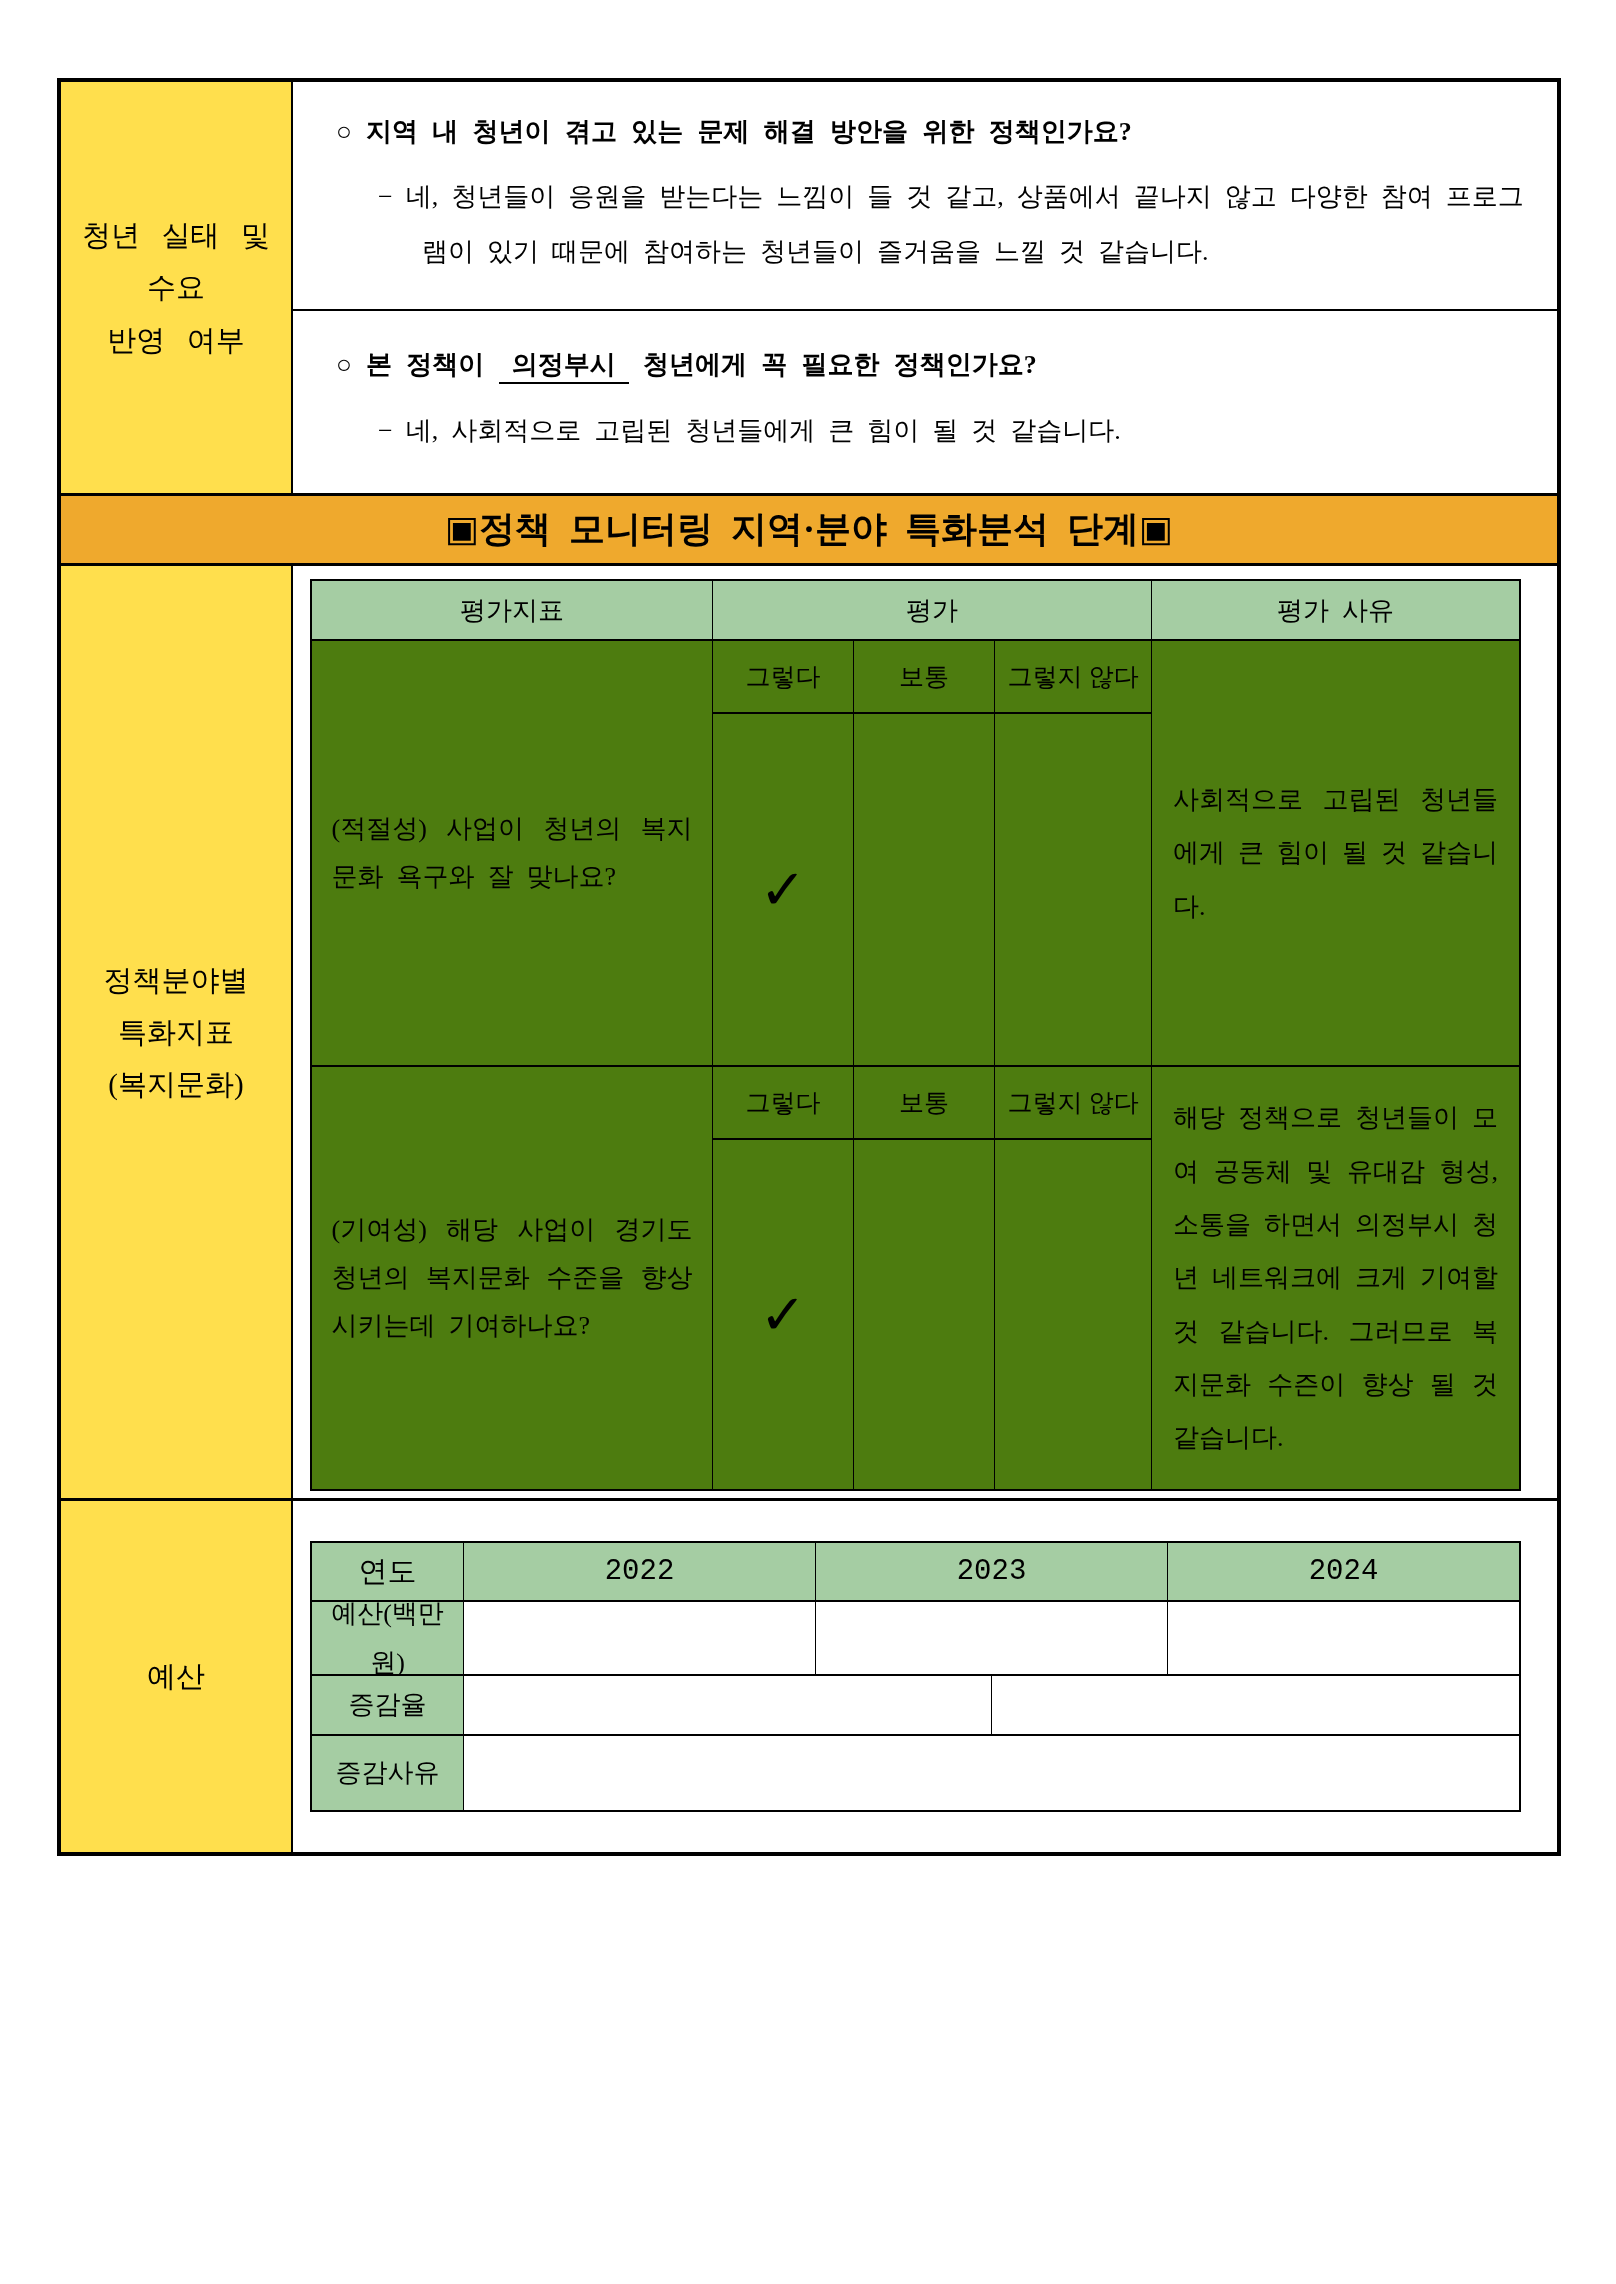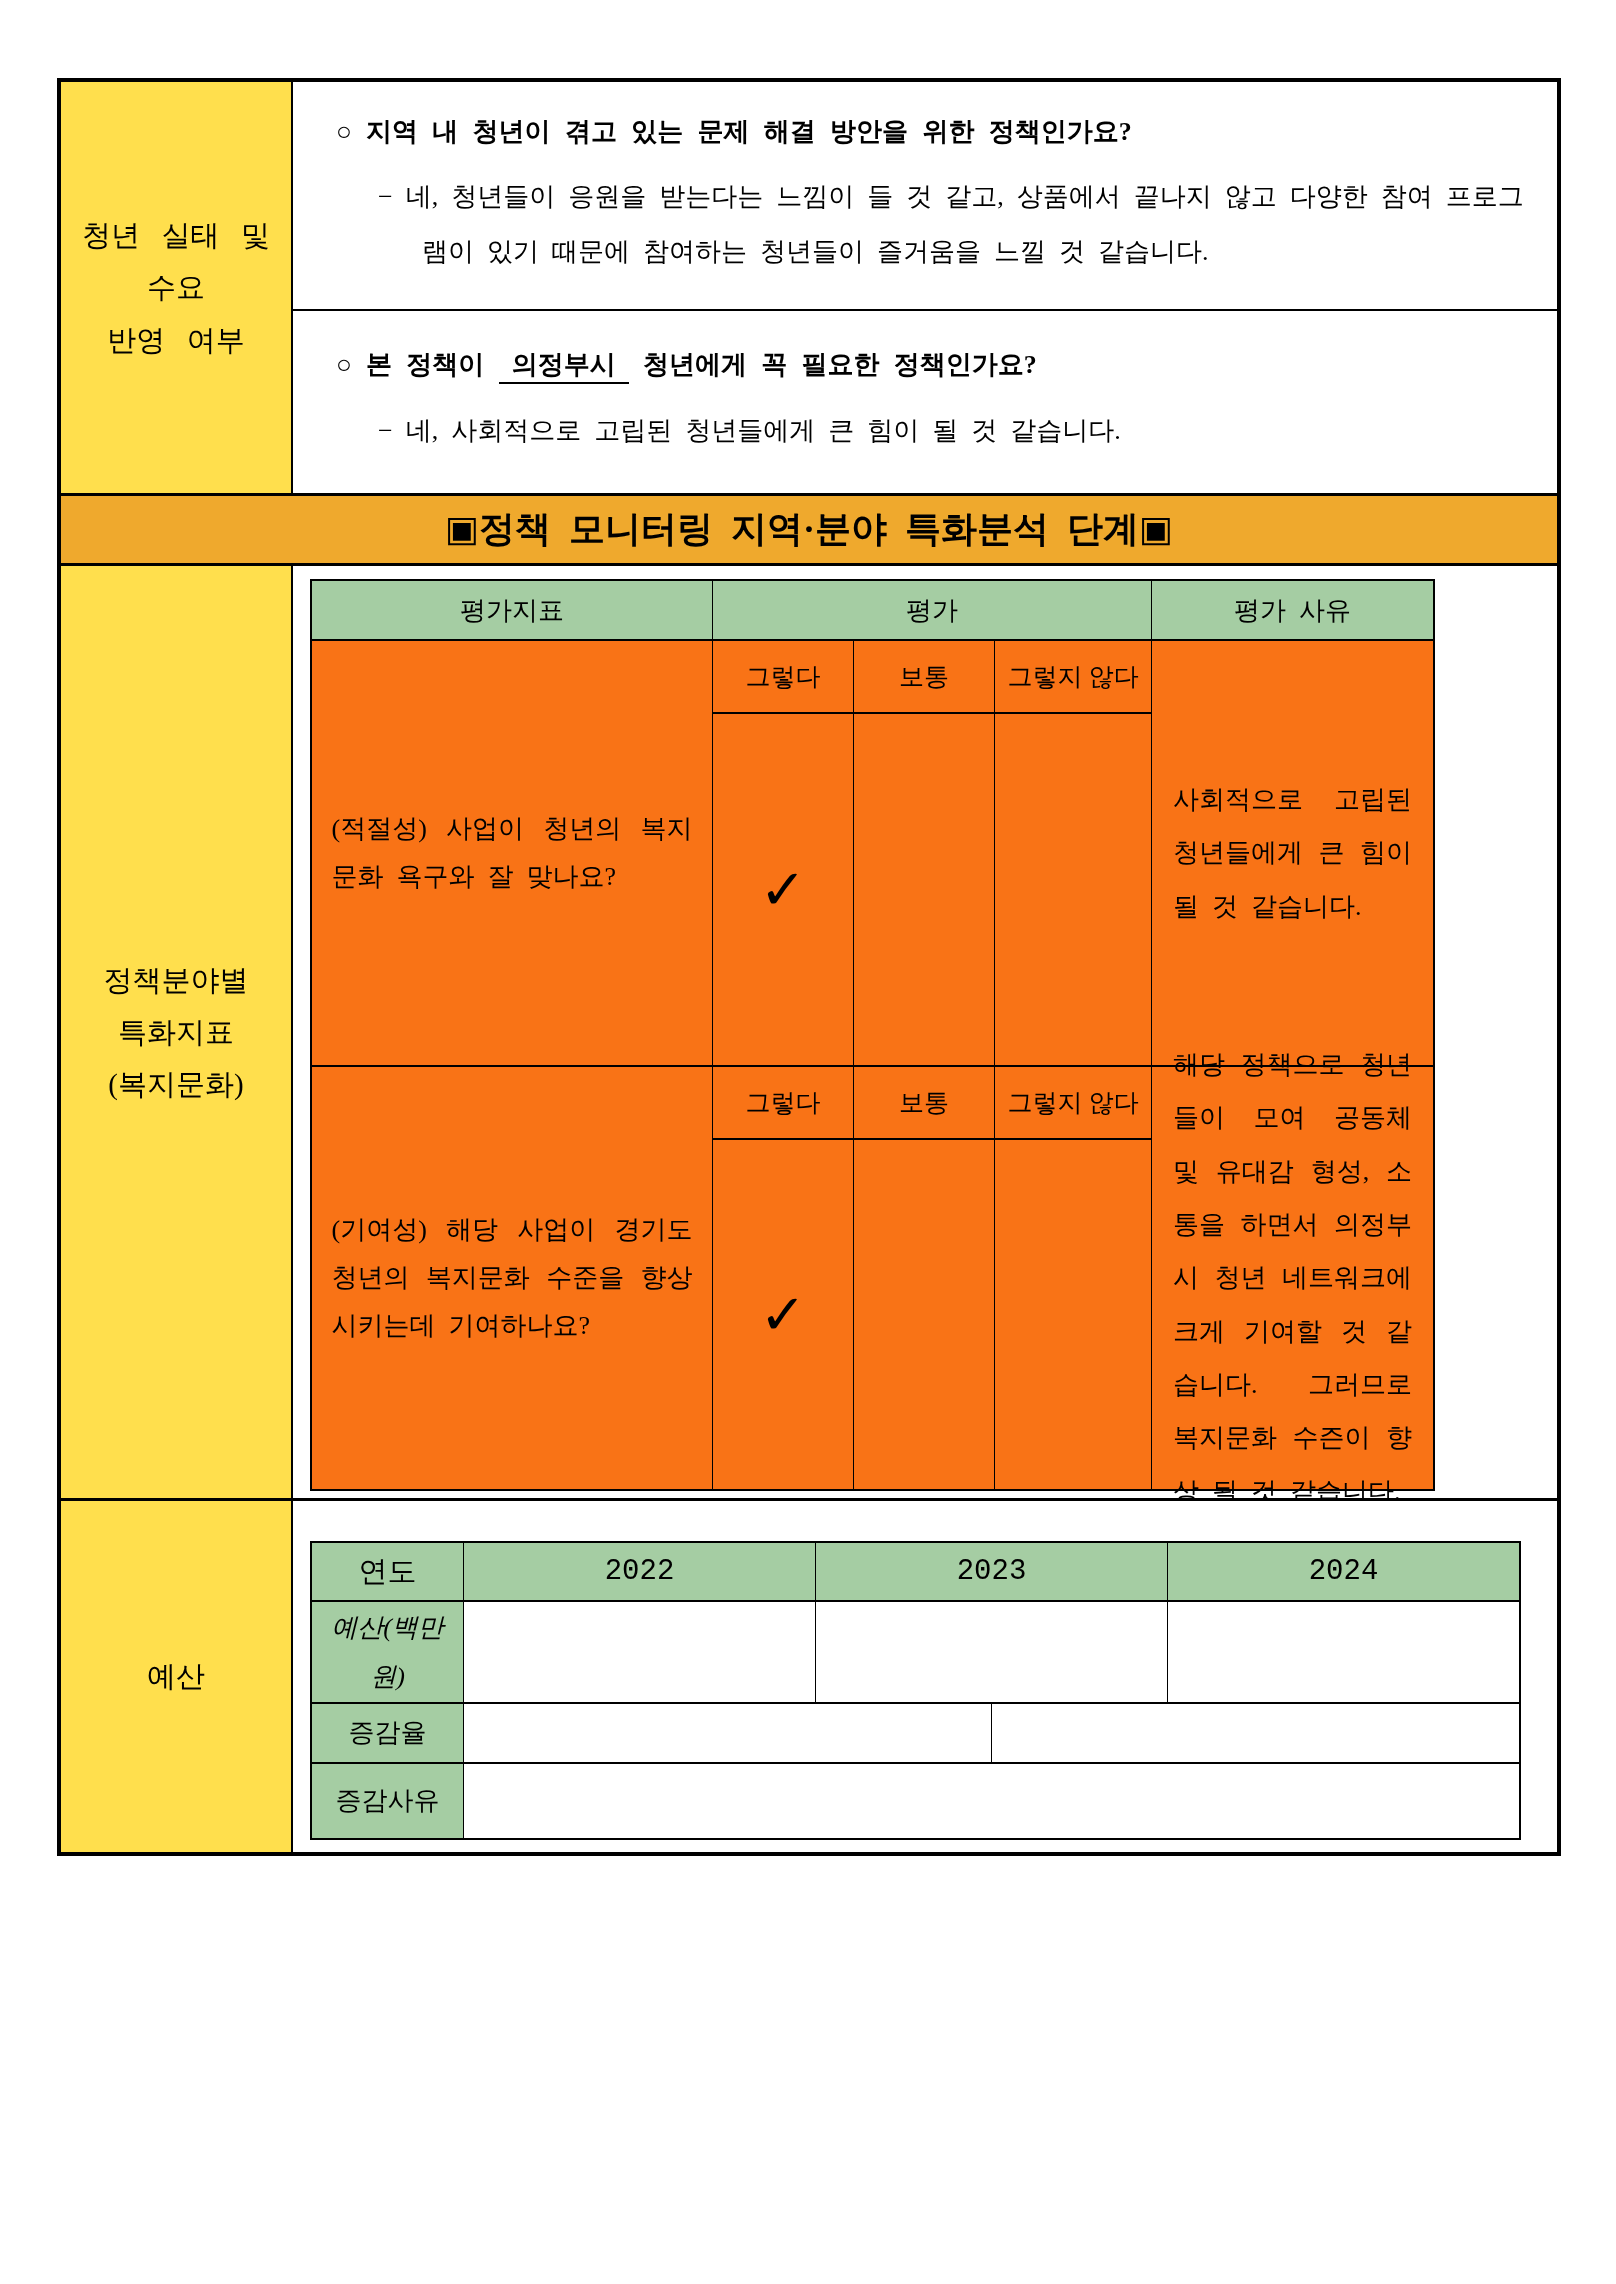--- a/index.html
+++ b/index.html
@@ -70,7 +70,7 @@
   
   .secC { height: 932px; }
   .secC .content-col { padding: 13px 0 0 17px; }
-  .etable { width: 1125px; border: 2px solid #000; background: #f97316; }
+  .etable { width: 1211px; border: 2px solid #000; background: #4d7c0f; }
   .ehead {
     display: flex; height: 60px; background: #A5CDA3;
     border-bottom: 2.6px solid #000;

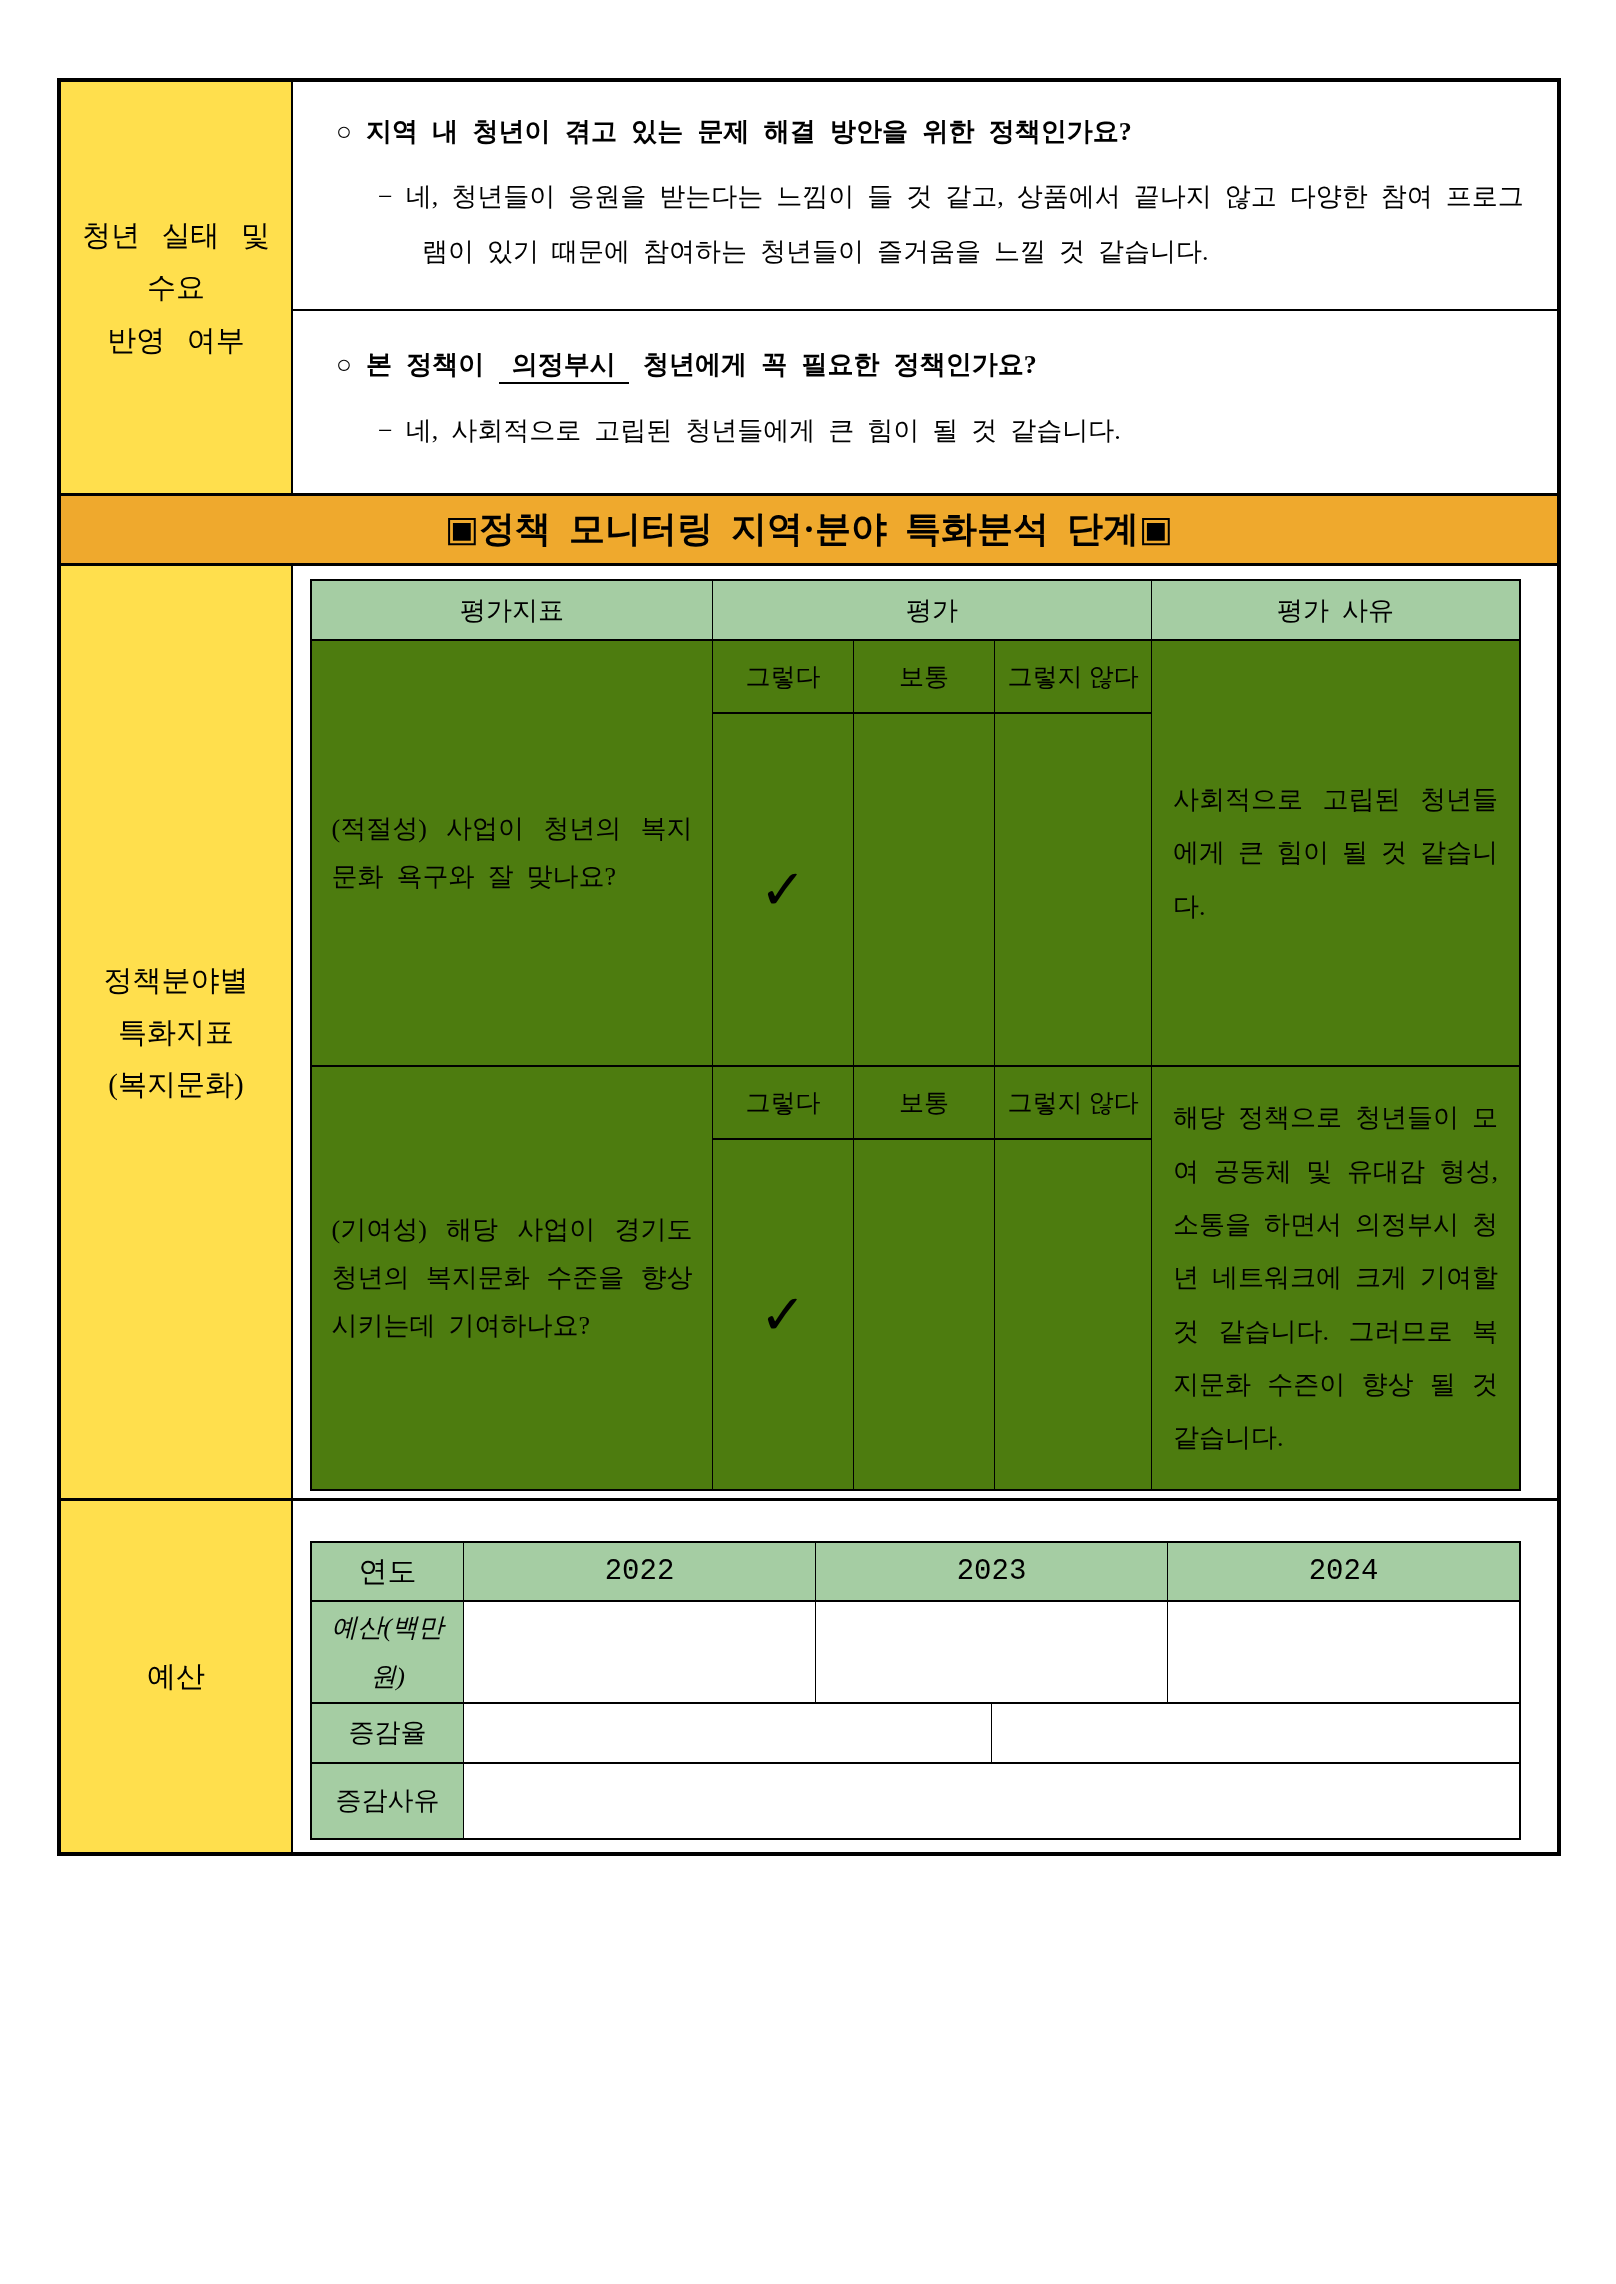--- a/index.html
+++ b/index.html
@@ -132,7 +132,7 @@
   }
   .by { flex: 1 1 0; border-right: 1.3px solid #000; font-family: Liberation Mono, monospace; }
   .by.last, .bc.last { border-right: none; }
-  .bbudget { height: 102px; border-bottom: 2px solid #000; font-style: italic; }
+  .bbudget { height: 74px; border-bottom: 2px solid #000; }
   .bc { flex: 1 1 0; background: #fff; border-right: 1.3px solid #000; }
   .brate { height: 60px; border-bottom: 2px solid #000; }
   .breason { height: 74px; }

